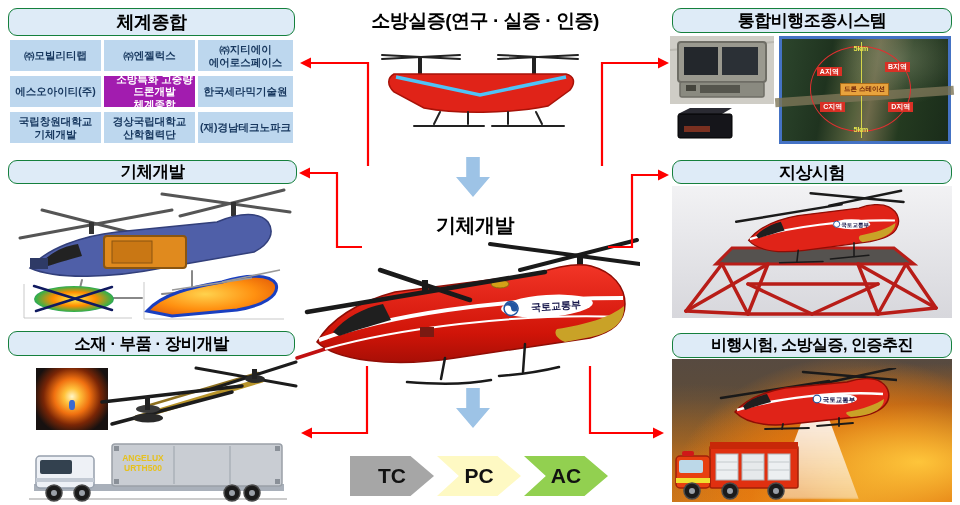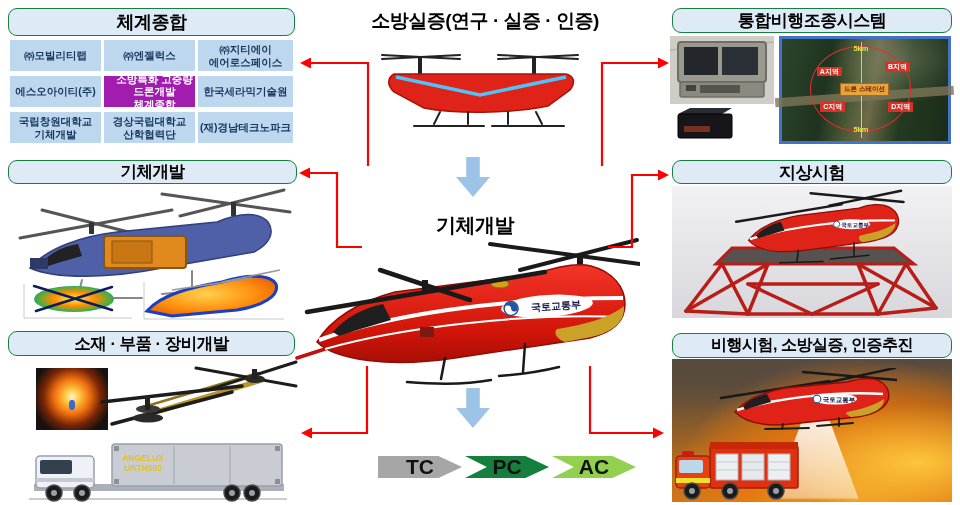--- a/index.html
+++ b/index.html
@@ -25,8 +25,8 @@
   .down-arrow { position:absolute; width:34px; height:40px; background:#9DC3E6;
                 clip-path:polygon(30% 0, 70% 0, 70% 50%, 100% 50%, 50% 100%, 0 50%, 30% 50%); }
 
-  .step { position:absolute; top:456px; width:84px; height:22px; display:flex; align-items:center;
-          justify-content:center; font-weight:bold; font-size:21px; color:#111;margin-left:28px; }
+  .step { position:absolute; top:456px; width:84px; height:40px; display:flex; align-items:center;
+          justify-content:center; font-weight:bold; font-size:21px; color:#111; }
   .step.pent { clip-path:polygon(0 0, 72% 0, 100% 50%, 72% 100%, 0 100%); }
   .step.chev { clip-path:polygon(0 0, 72% 0, 100% 50%, 72% 100%, 0 100%, 26% 50%); }
 

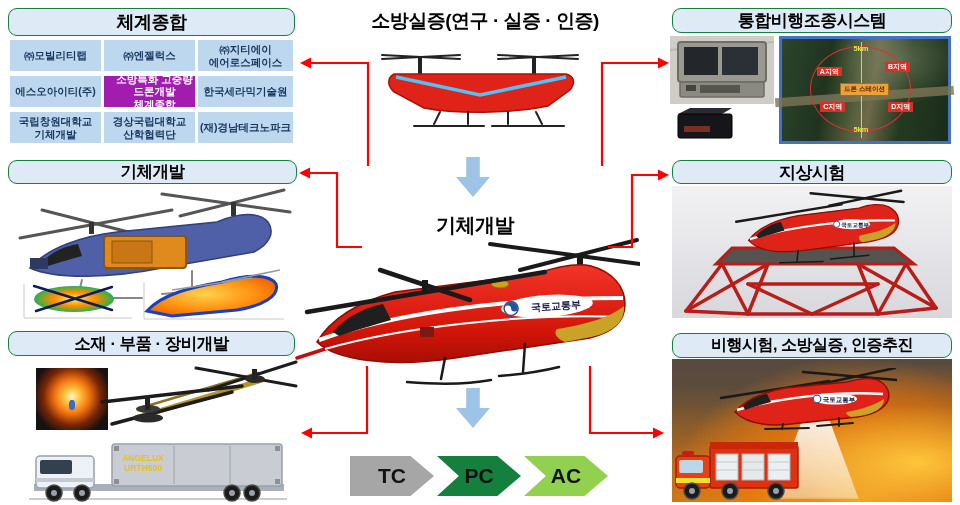--- a/index.html
+++ b/index.html
@@ -280,7 +280,7 @@
   <div class="step pent" style="left:350px; background:#A6A6A6;">
     <span>TC</span>
   </div>
-  <div class="step chev" style="left:437px; background:#15803d;">
+  <div class="step chev" style="left:437px; background:#fef9c3;">
     <span>PC</span>
   </div>
   <div class="step chev" style="left:524px; background:#92D050;">

